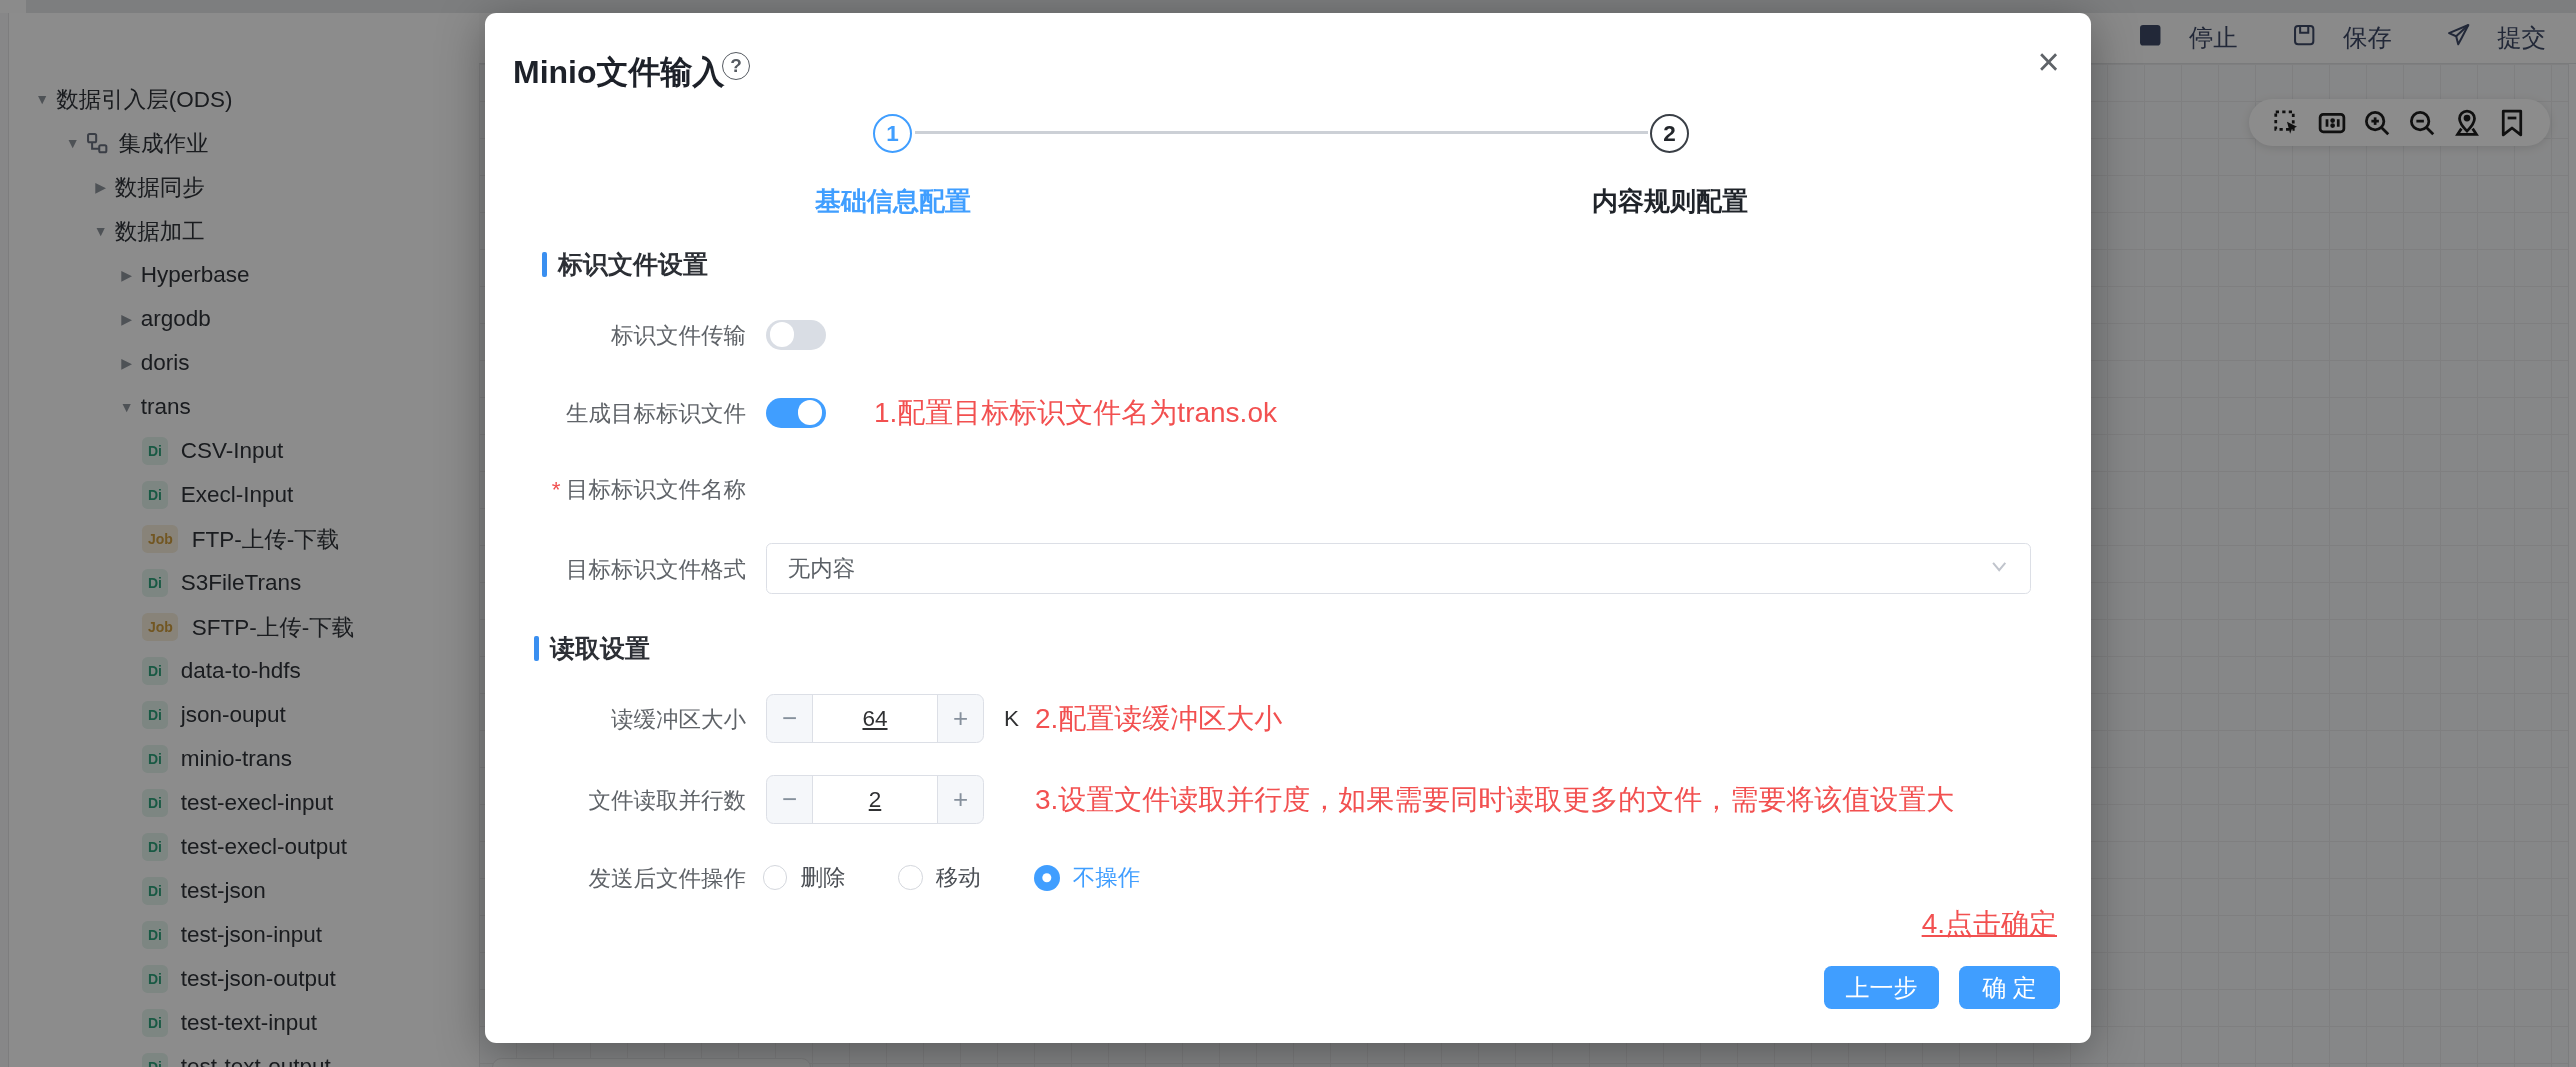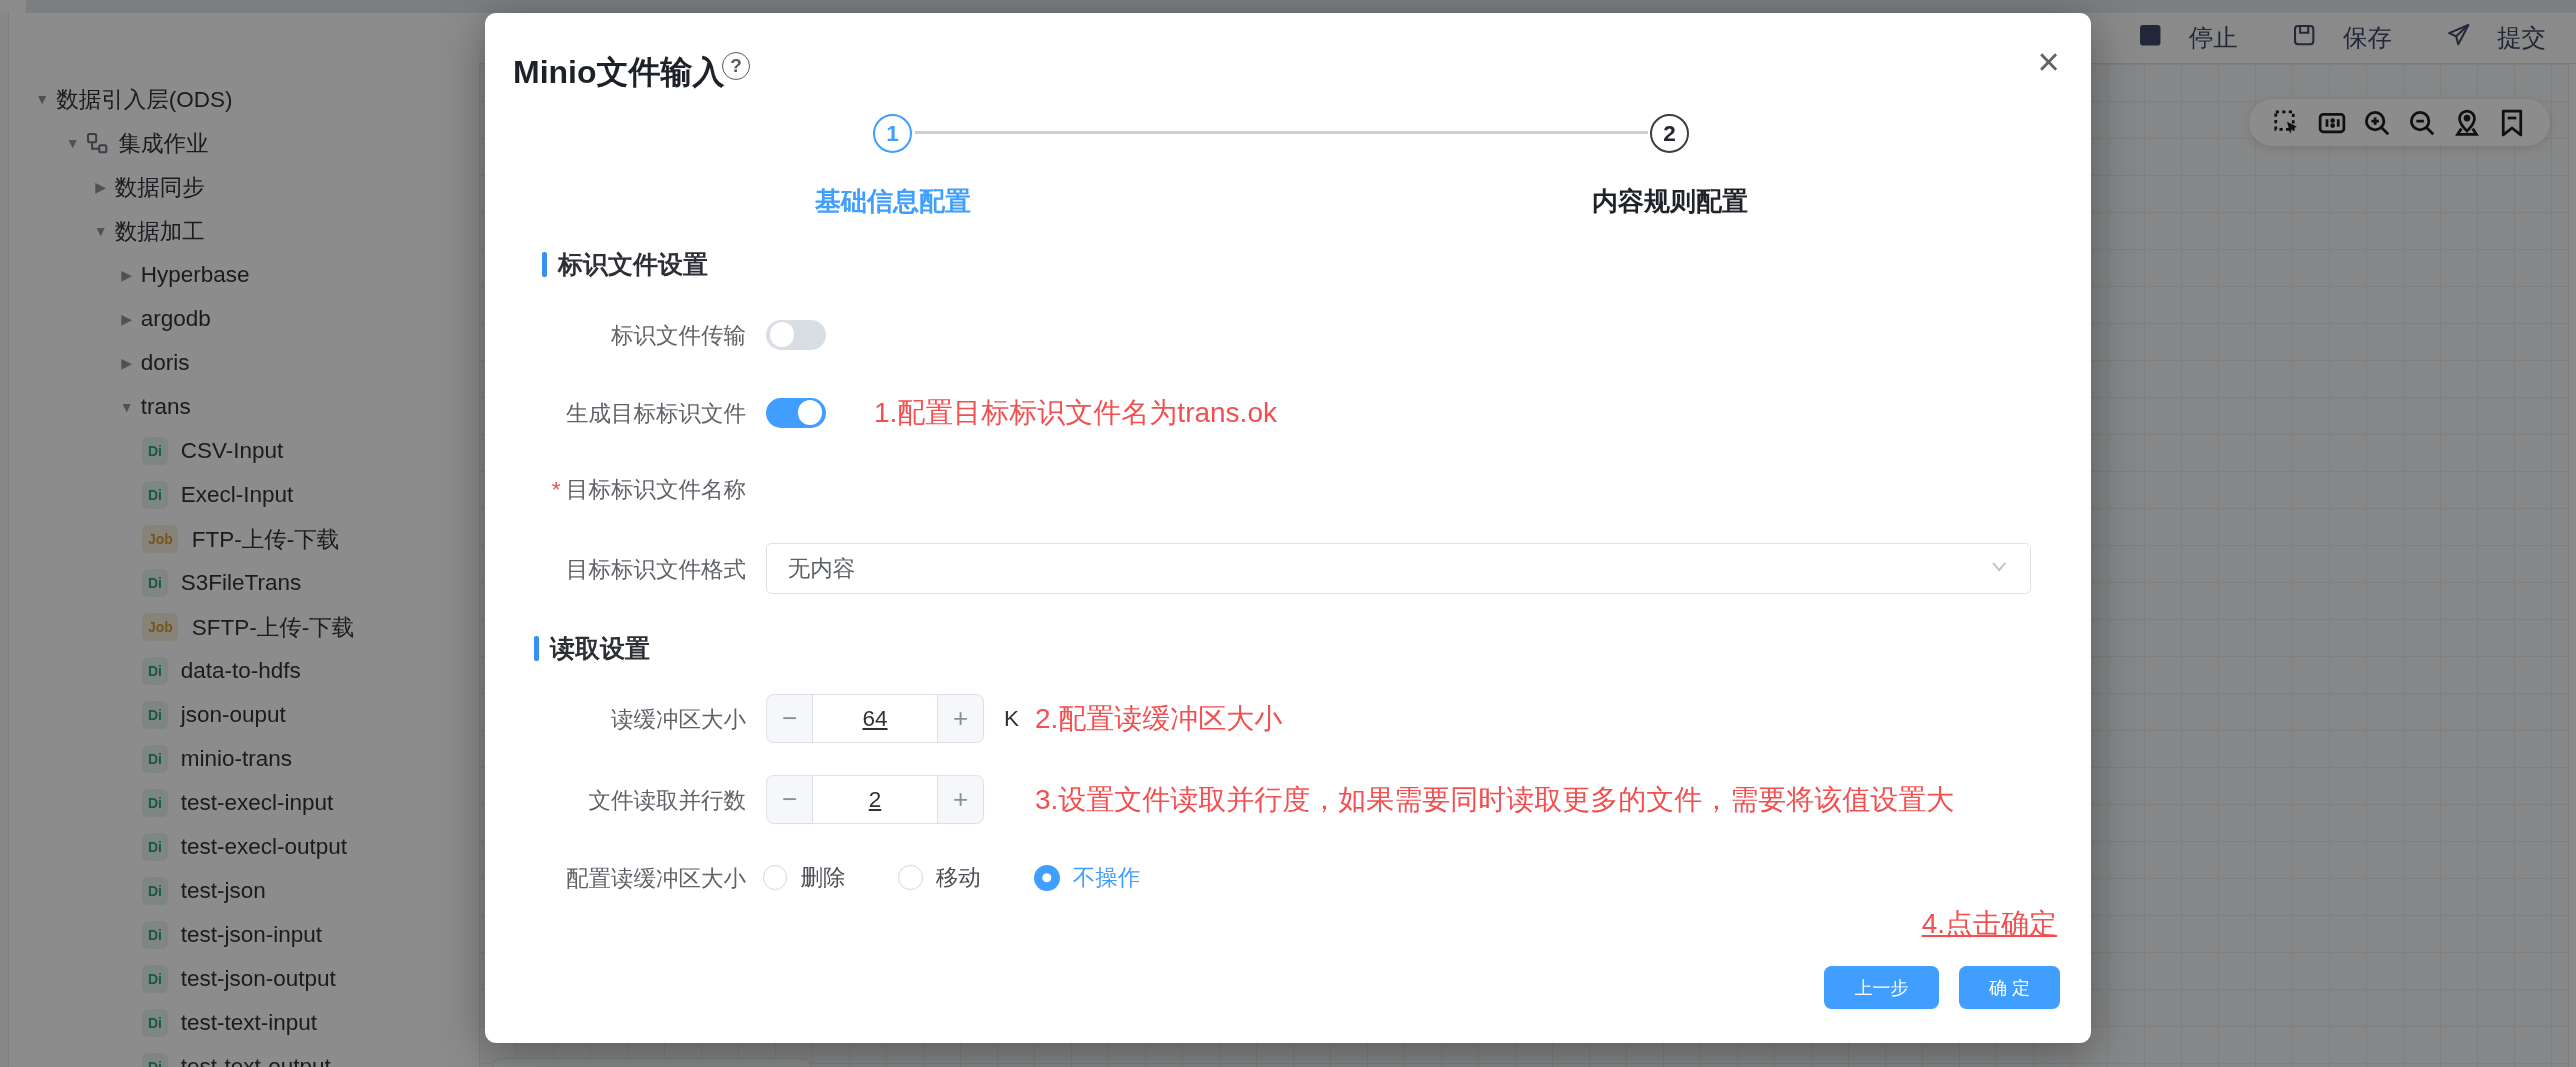--- a/index.html
+++ b/index.html
@@ -393,7 +393,7 @@
     </div>
 
     <div class="frow" style="top:838px; height:53px;">
-      <span class="flabel">配置读缓冲区大小</span>
+      <span class="flabel">发送后文件操作</span>
       <div class="radio-group">
           <span class="radio-opt">
             <span class="radio-circle"></span>

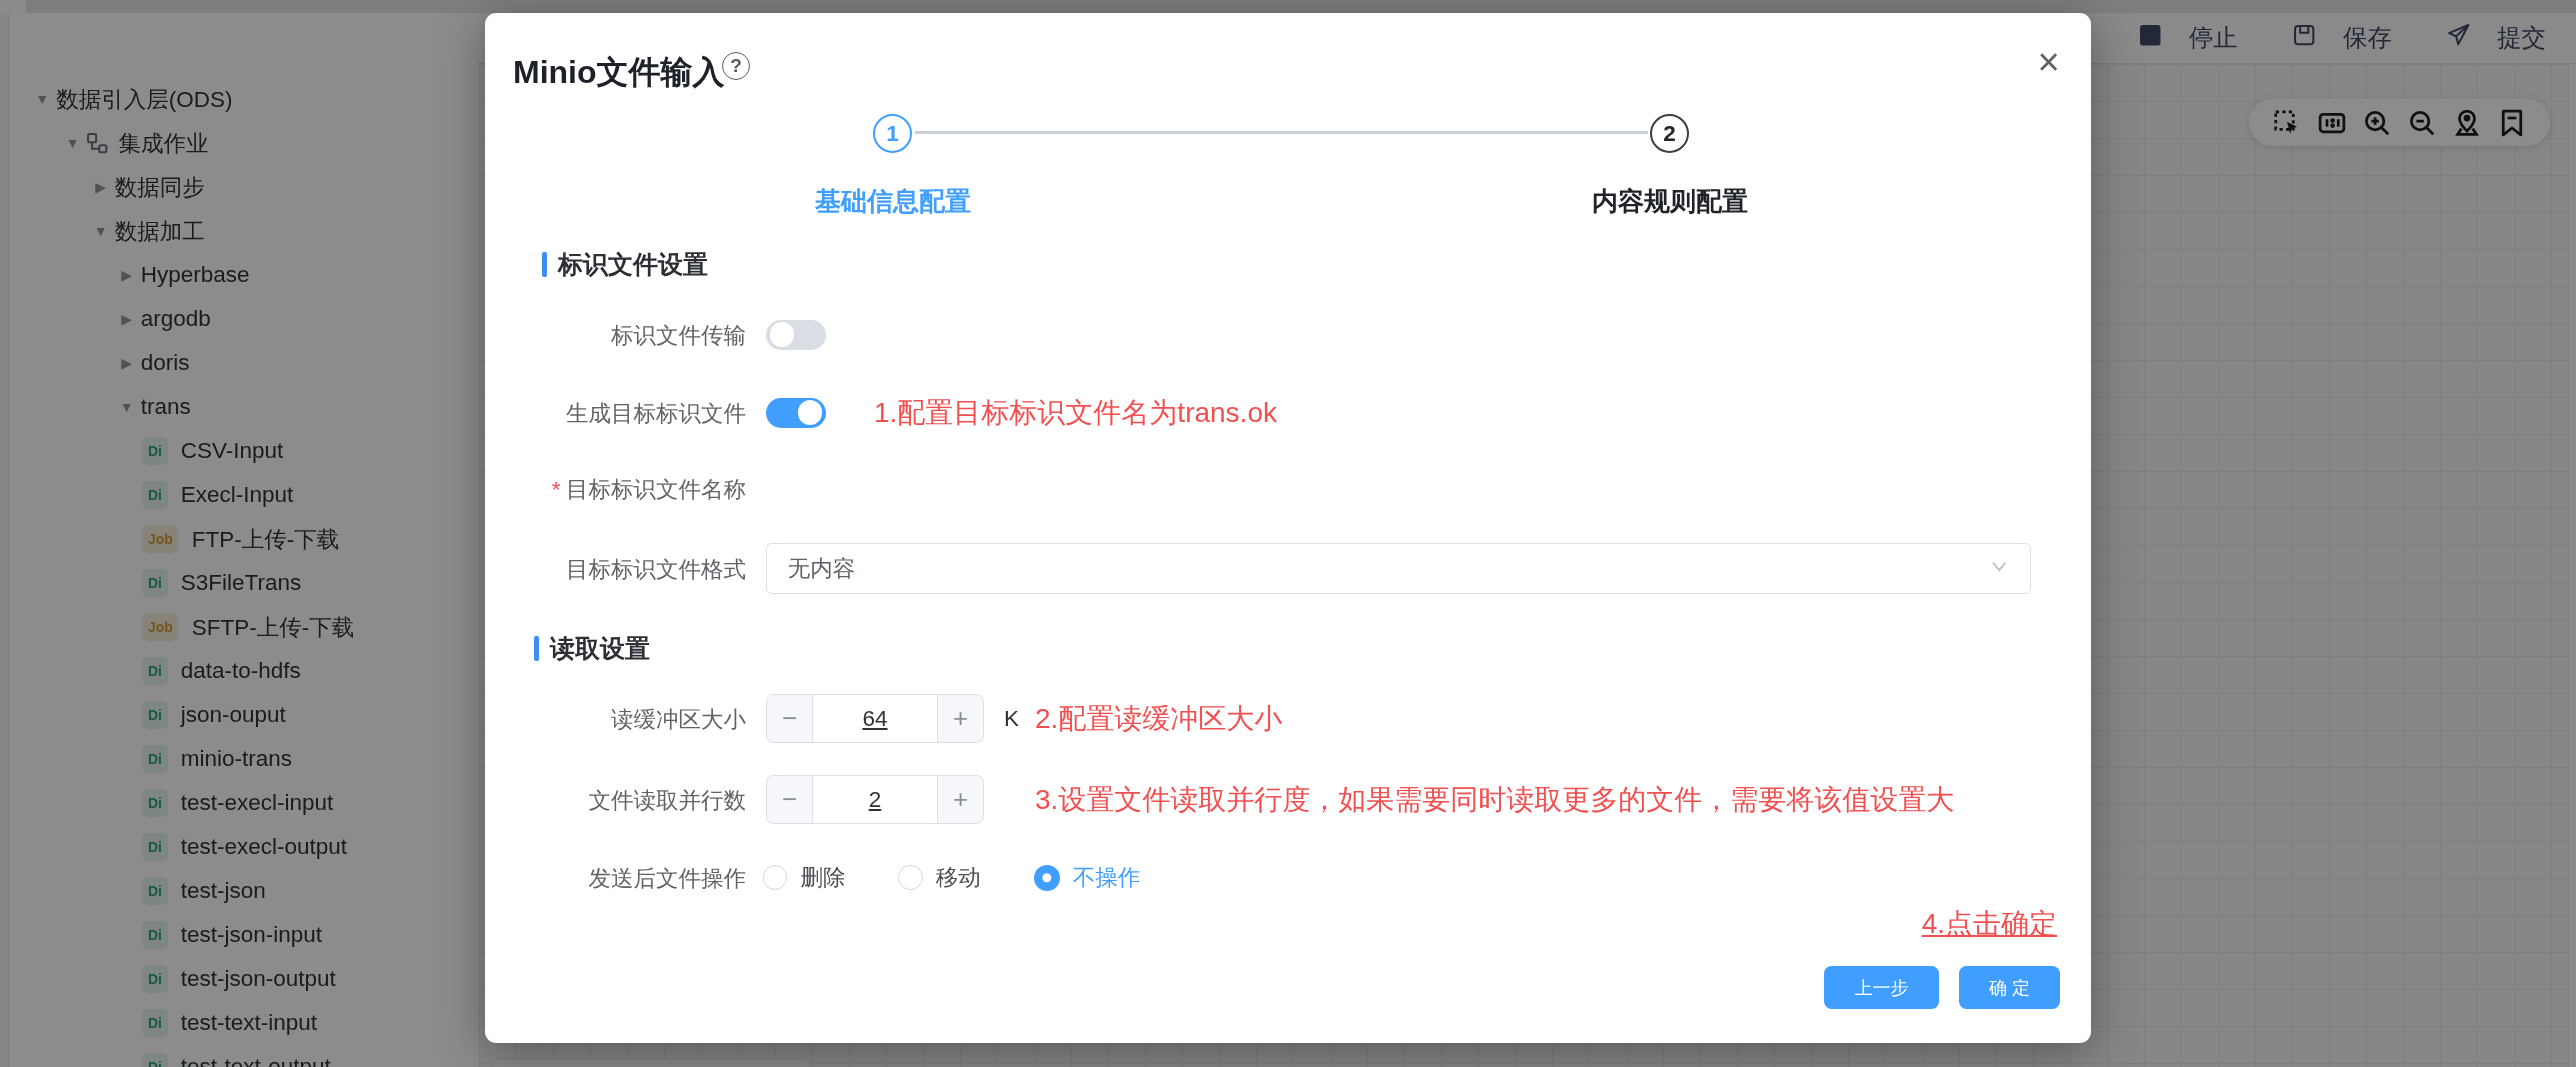--- a/index.html
+++ b/index.html
@@ -103,7 +103,7 @@
 
   .annotation { position:absolute; font-size:28px; font-weight:500; color:#f25050; white-space:nowrap; }
 
-  .footer-btn { position:absolute; height:43px; border-radius:7.5px; background:#409eff; color:#fff; font-size:18px;
+  .footer-btn { position:absolute; height:43px; border-radius:7.5px; background:#409eff; color:#fff; font-size:24px;
     display:flex; align-items:center; justify-content:center; cursor:pointer; }
   .btn-prev { left:1339px; top:953px; width:115px; }
   .btn-ok   { left:1474px; top:953px; width:101px; }

